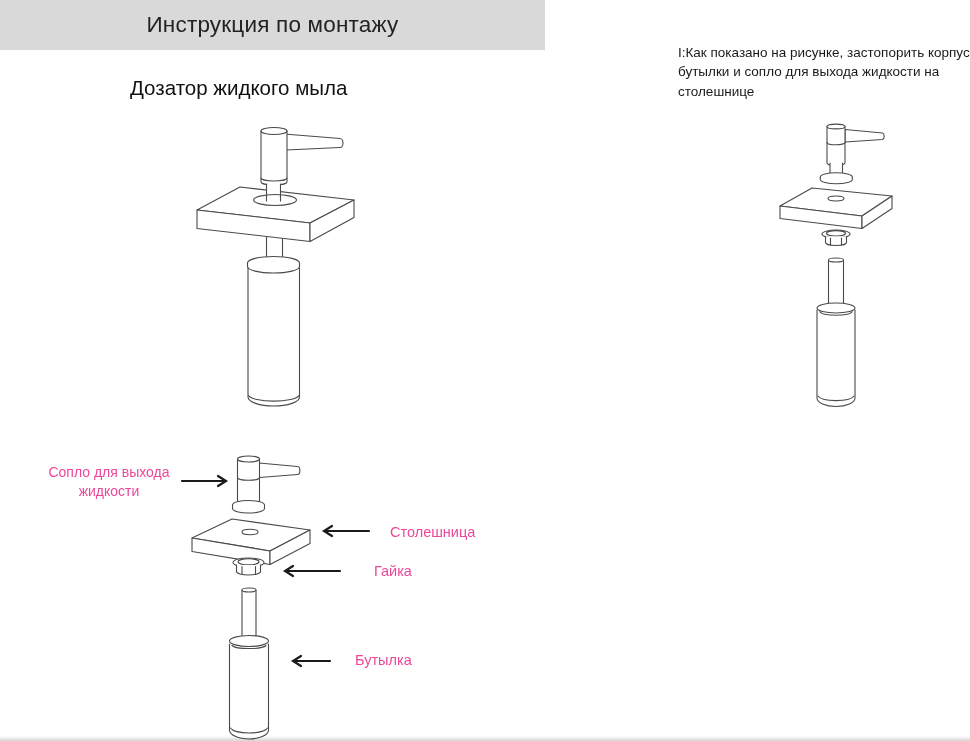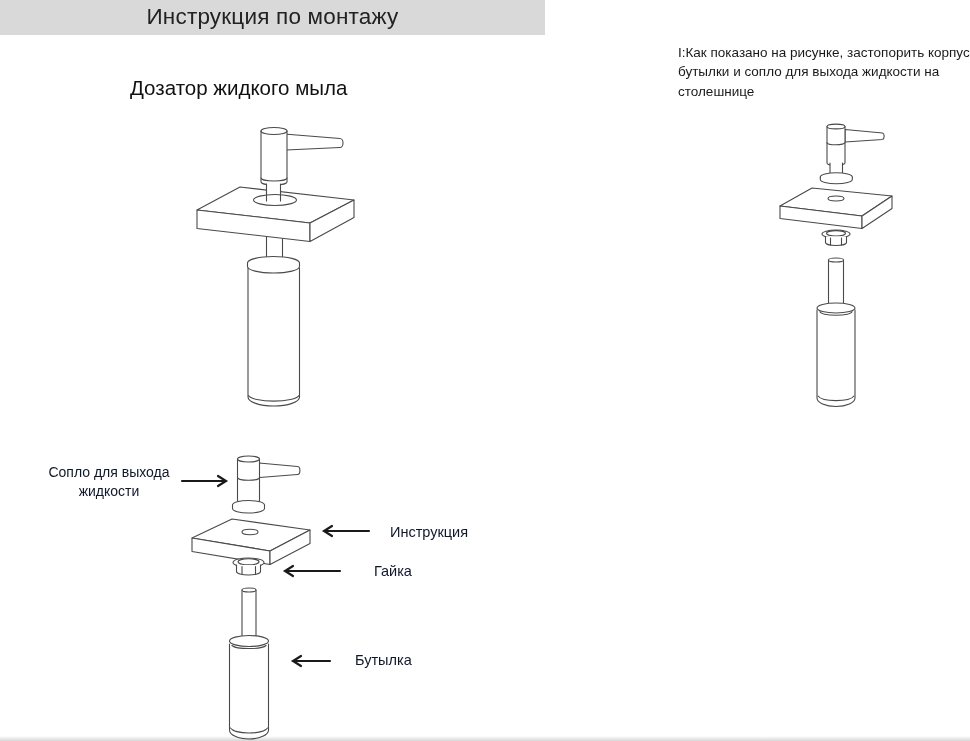--- a/index.html
+++ b/index.html
@@ -18,7 +18,7 @@
     overflow:hidden;
   }
   .header-bar{
-    position:absolute;left:0;top:0;width:545px;height:35px;
+    position:absolute;left:0;top:0;width:545px;height:50px;
     background:var(--header-bg);
     display:flex;align-items:center;justify-content:center;
   }

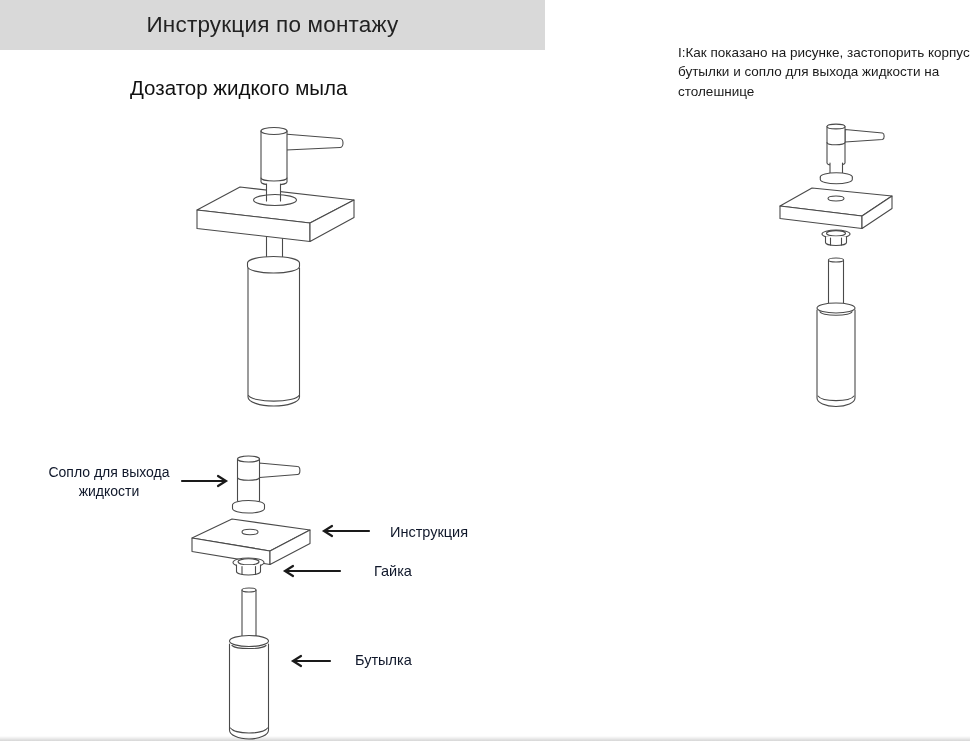--- a/index.html
+++ b/index.html
@@ -39,7 +39,7 @@
   .diagram .o{fill:none;stroke:var(--drawing-line);stroke-width:1.1;stroke-linejoin:round;stroke-linecap:round;}
   .diagram .w{fill:#ffffff;stroke:none;}
   .part-label{
-    position:absolute;font-size:14.5px;color:#0f172a;line-height:1.35;
+    position:absolute;font-size:14.5px;color:#ec4899;line-height:1.35;
     white-space:pre-line;
   }
   .label-nozzle{left:28px;top:463px;width:162px;text-align:center;font-size:14px;}

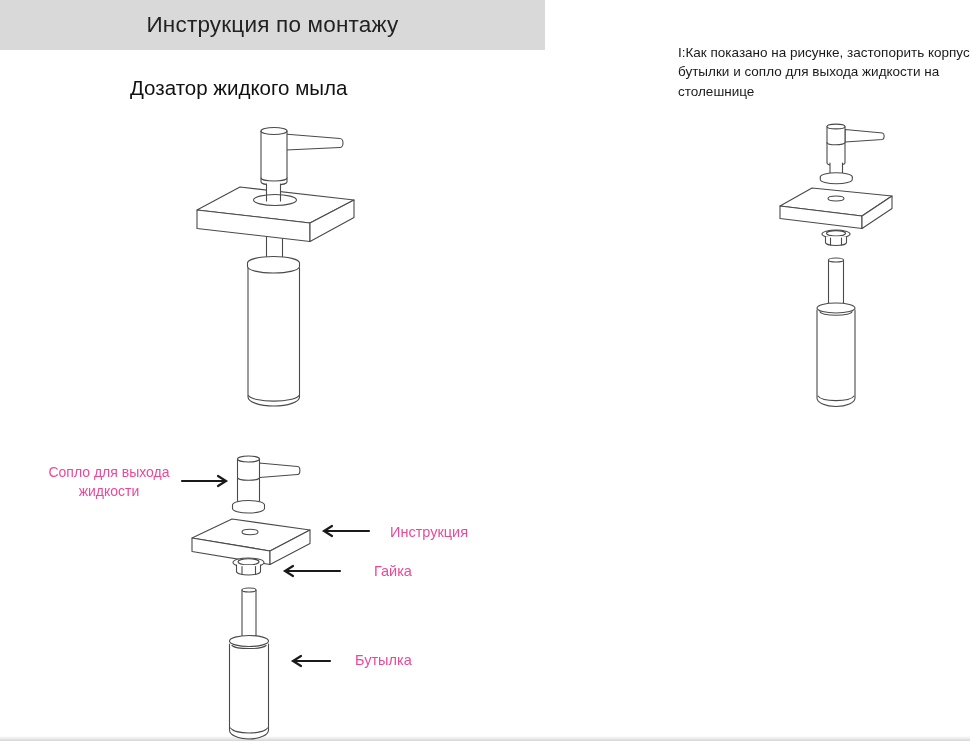--- a/index.html
+++ b/index.html
@@ -166,7 +166,7 @@
   <polyline points="37,2 45,7 37,12"></polyline>
 </svg>
 
-<div class="part-label label-countertop">Инструкция</div>
+<div class="part-label label-countertop">Столешница</div>
 <svg class="arrow" style="left:316px;top:524px;" width="54" height="14" viewBox="0 0 54 14">
   <line x1="53" y1="7" x2="9" y2="7"></line>
   <polyline points="16,2 8,7 16,12"></polyline>

